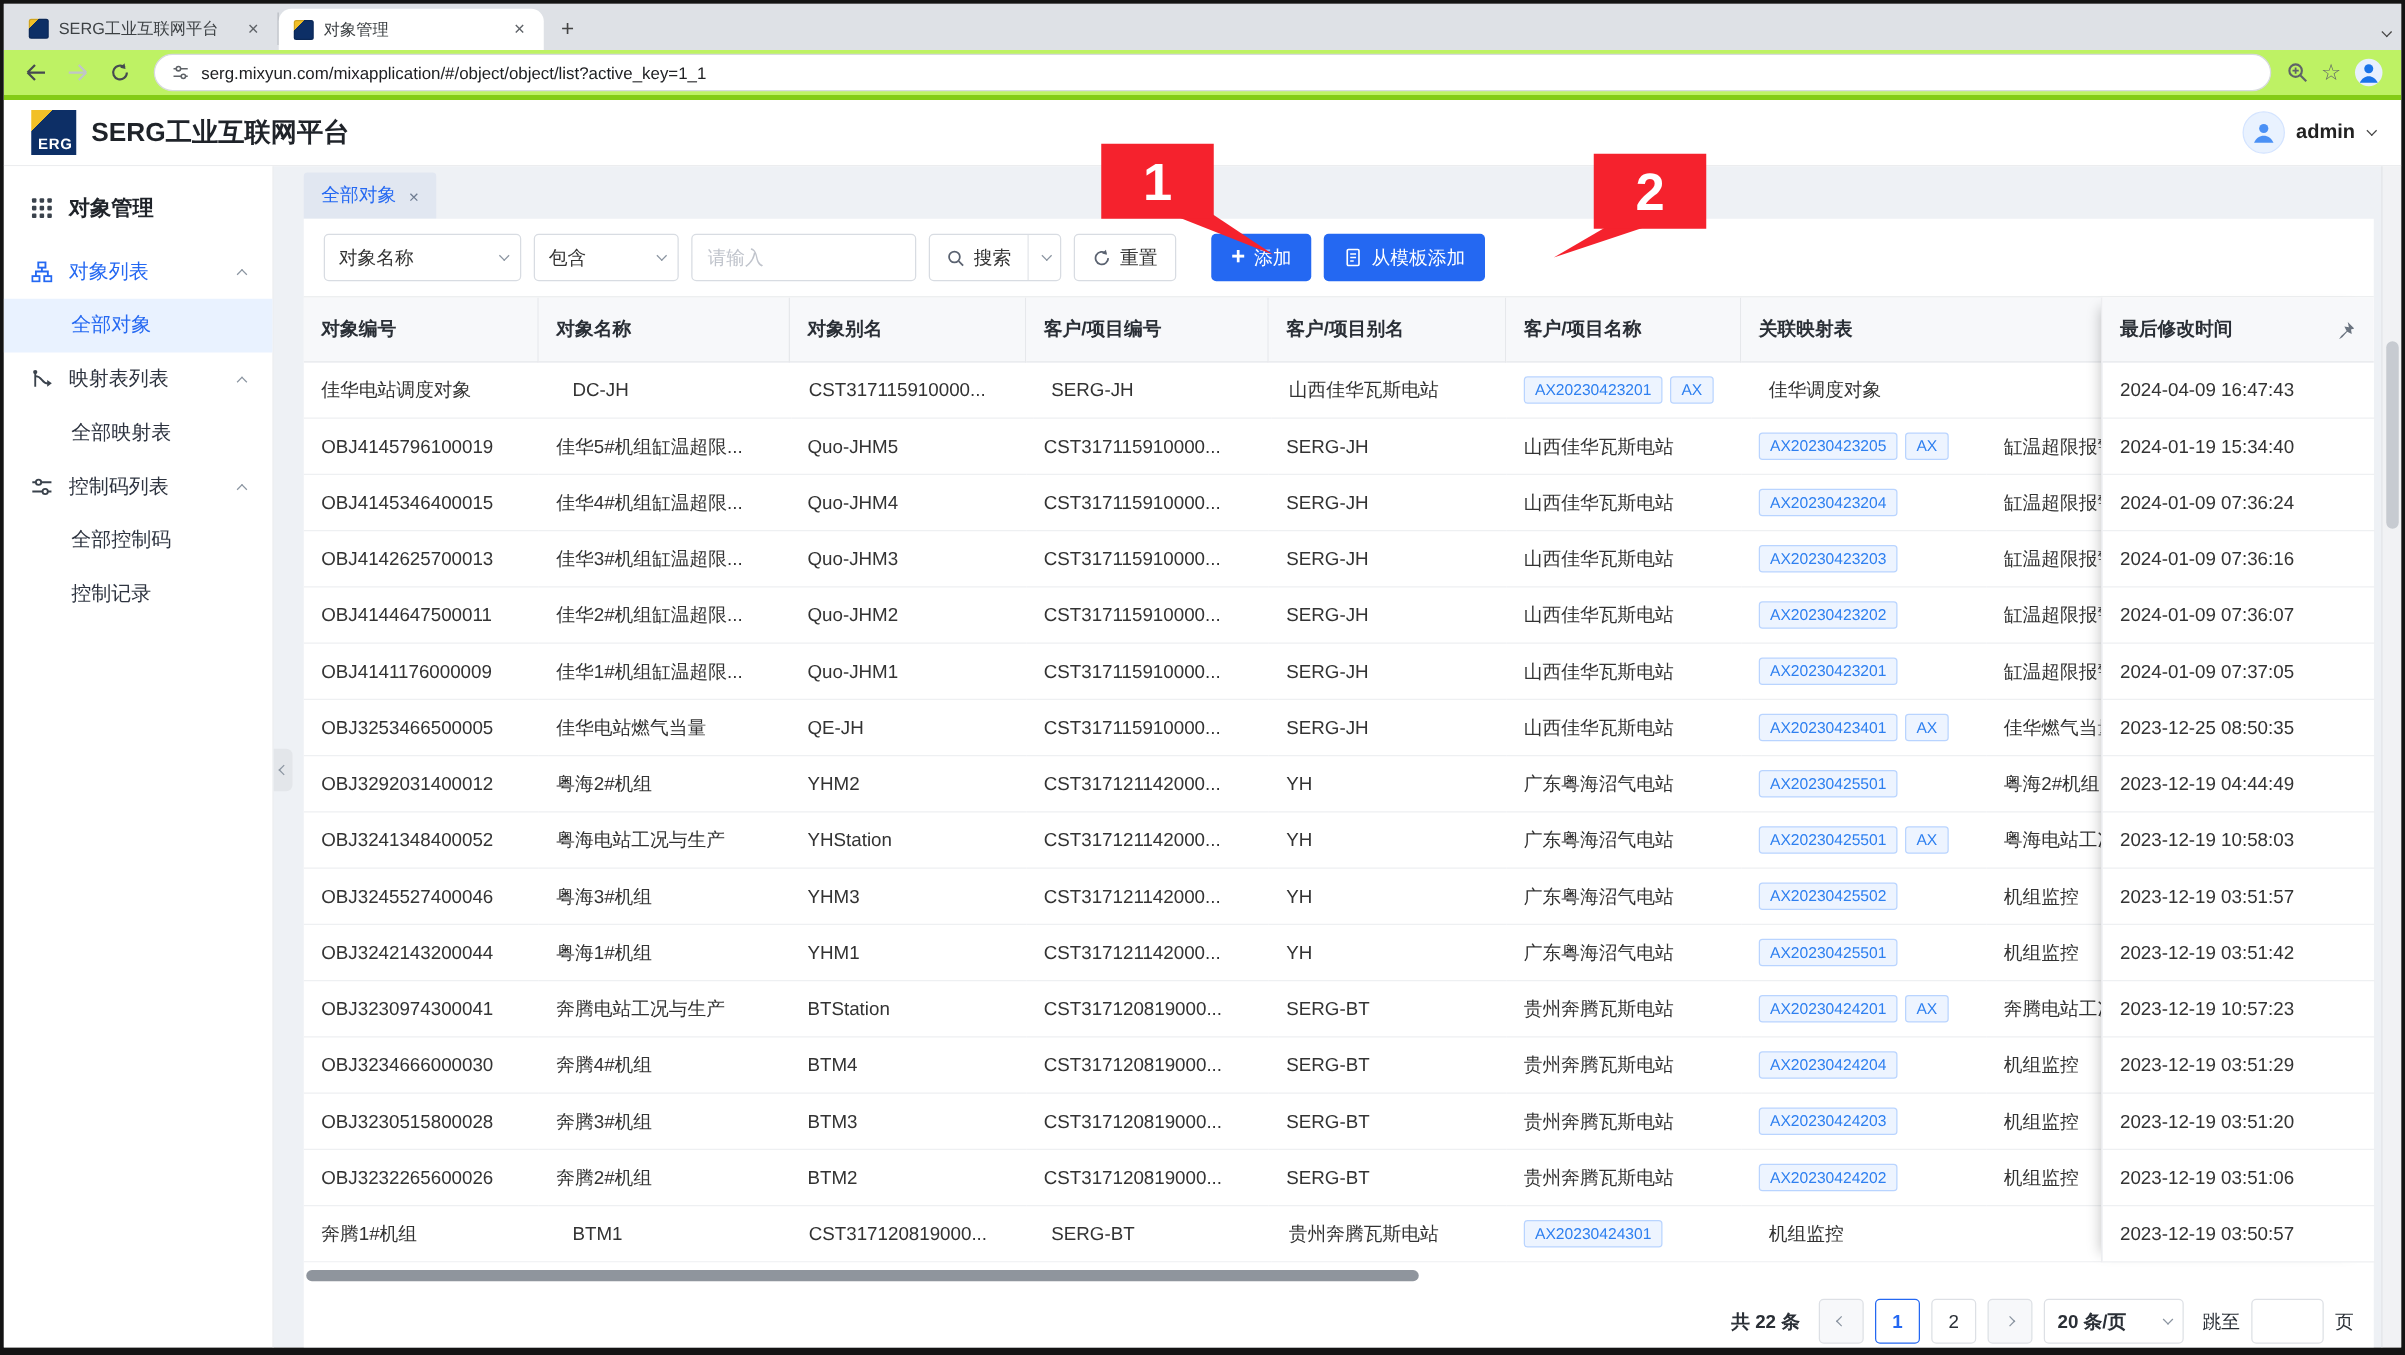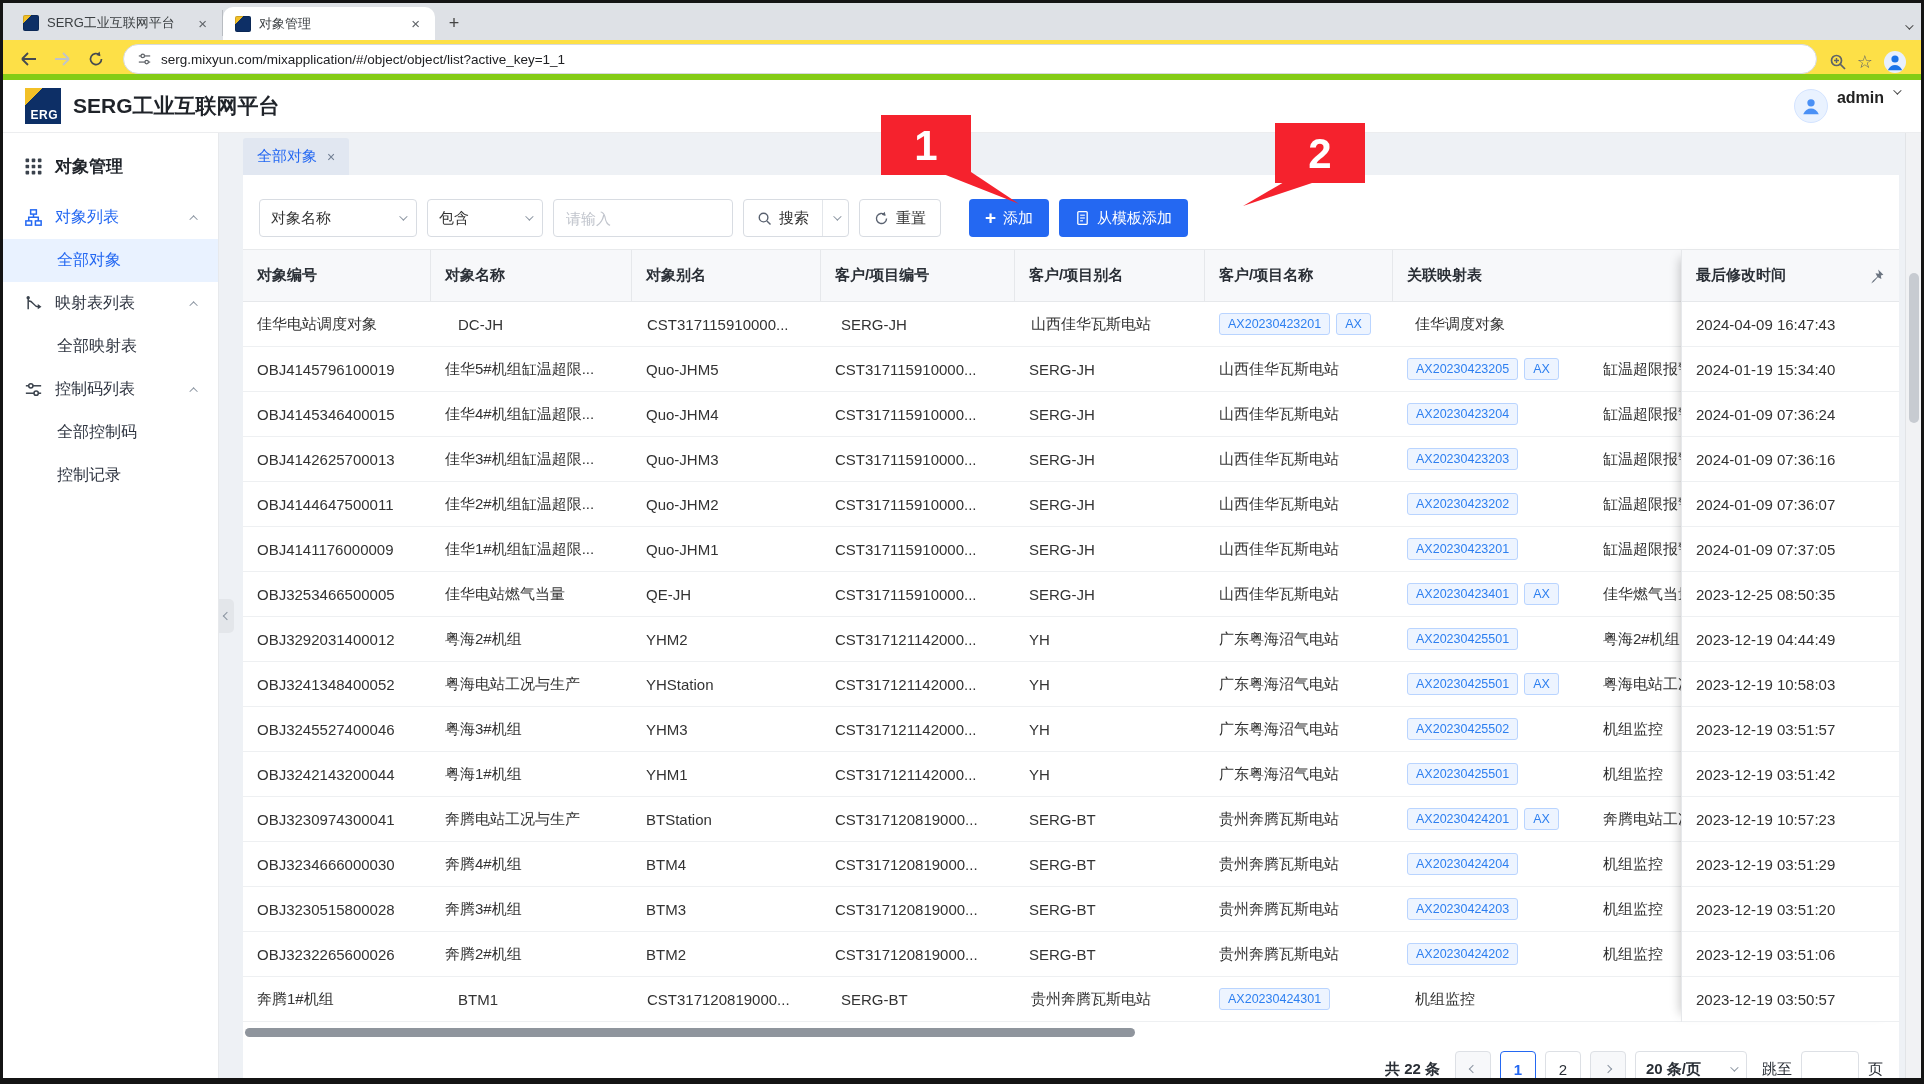--- a/index.html
+++ b/index.html
@@ -21,8 +21,8 @@
             font-size:18px; color:#444; border-radius:50%; }
   .tabstrip-chevron { margin-left:auto; margin-bottom:10px; margin-right:2px; }
 
-  .addressbar { height:40px; background:#fde047; display:flex; align-items:flex-end; gap:4px; padding:0 10px;
-                border-bottom:6px solid #84cc16; flex-shrink:0; }
+  .addressbar { height:40px; background:#bef264; display:flex; align-items:center; gap:4px; padding:0 10px;
+                border-bottom:4px solid #84cc16; flex-shrink:0; }
   .nav-btn { width:30px; height:30px; display:flex; align-items:center; justify-content:center; border-radius:50%; }
   .url-pill { flex:1; height:30px; margin:0 8px; border:1px solid #d7dade; border-radius:15px;
               display:flex; align-items:center; gap:9px; padding:0 13px; background:#fff; }

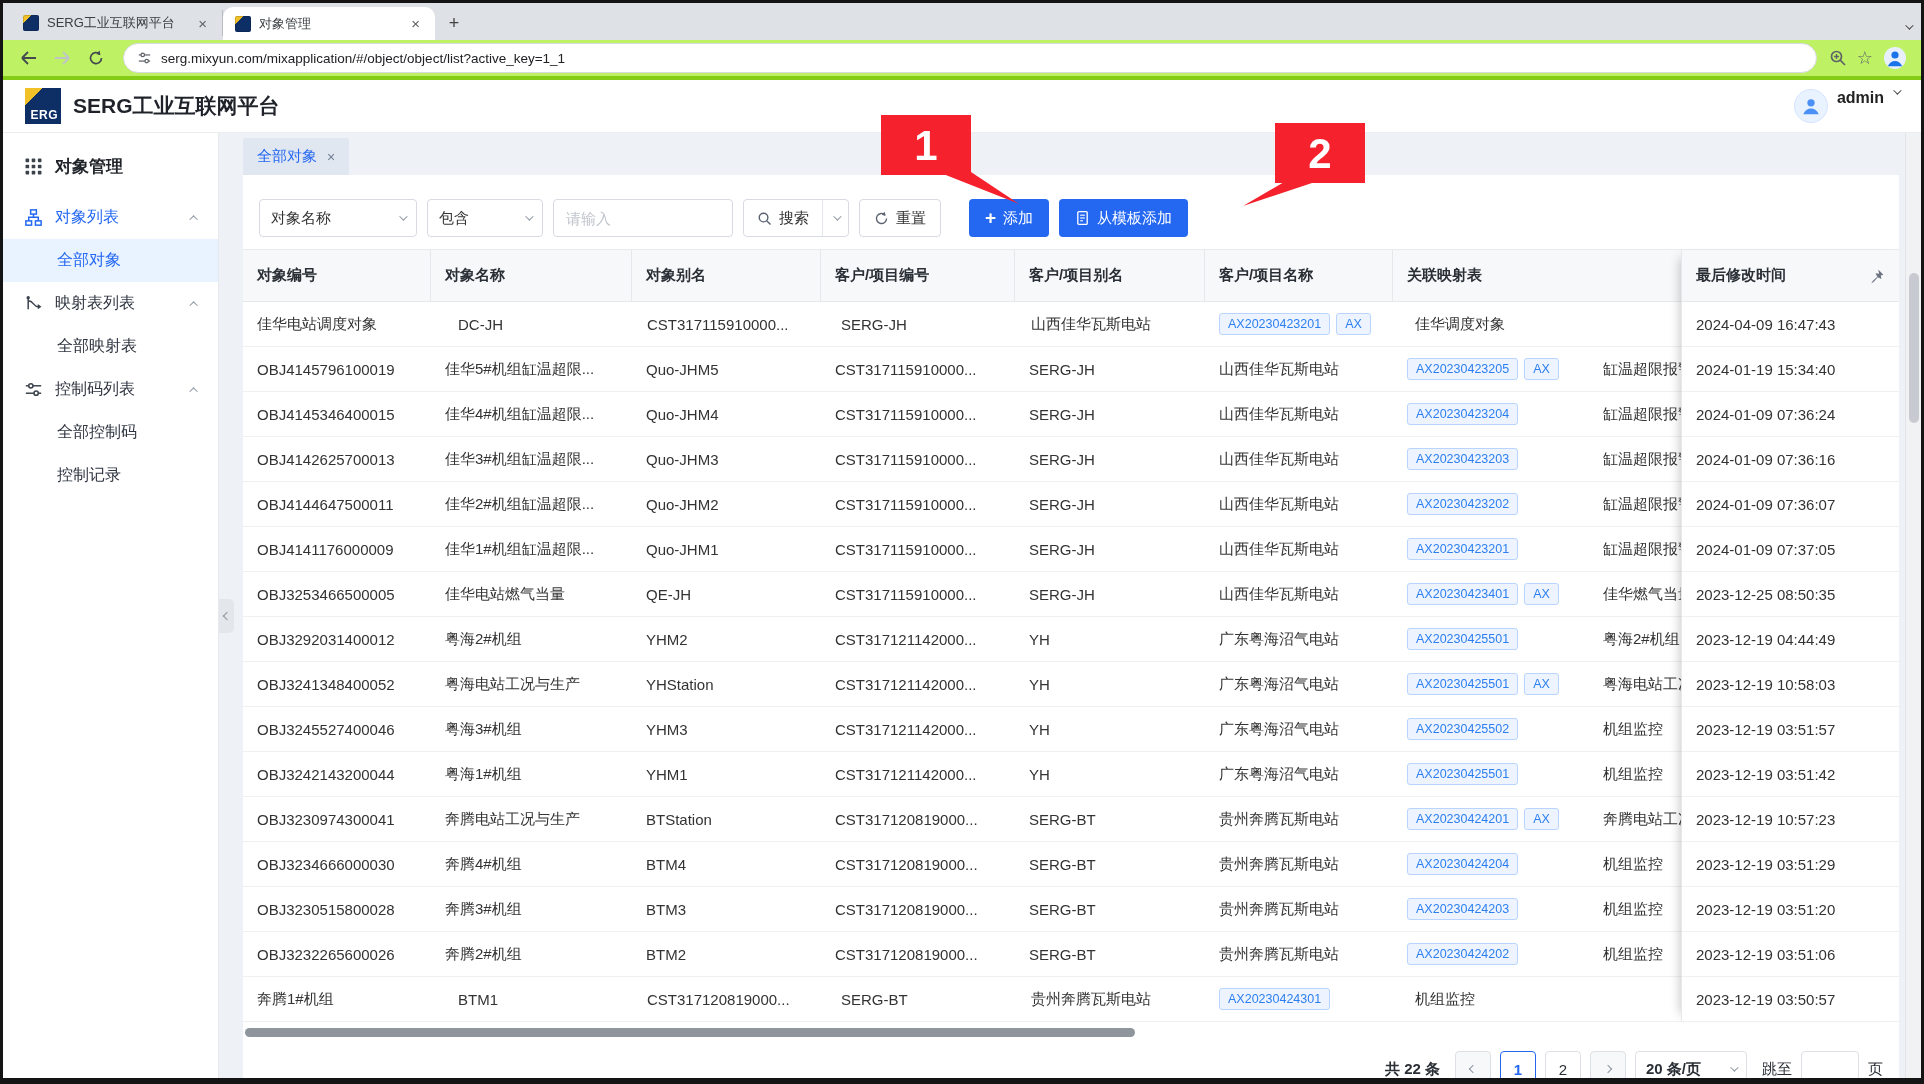--- a/index.html
+++ b/index.html
@@ -45,7 +45,7 @@
           color:#fff; font-weight:bold; font-size:12px; display:flex; align-items:flex-end; justify-content:flex-end;
           padding:2px 3px; letter-spacing:.5px; }
   .app-title { font-size:21px; font-weight:bold; color:#1f2329; margin-left:12px; }
-  .user-area { margin-left:auto; display:flex; gap:9px; }
+  .user-area { margin-left:auto; display:flex; align-items:center; gap:9px; }
   .avatar-circle { width:34px; height:34px; border-radius:50%; background:#e9f2ff; border:1px solid #d4e4ff;
                    display:flex; align-items:center; justify-content:center; overflow:hidden; }
   .user-name { font-size:16px; font-weight:bold; color:#222; }

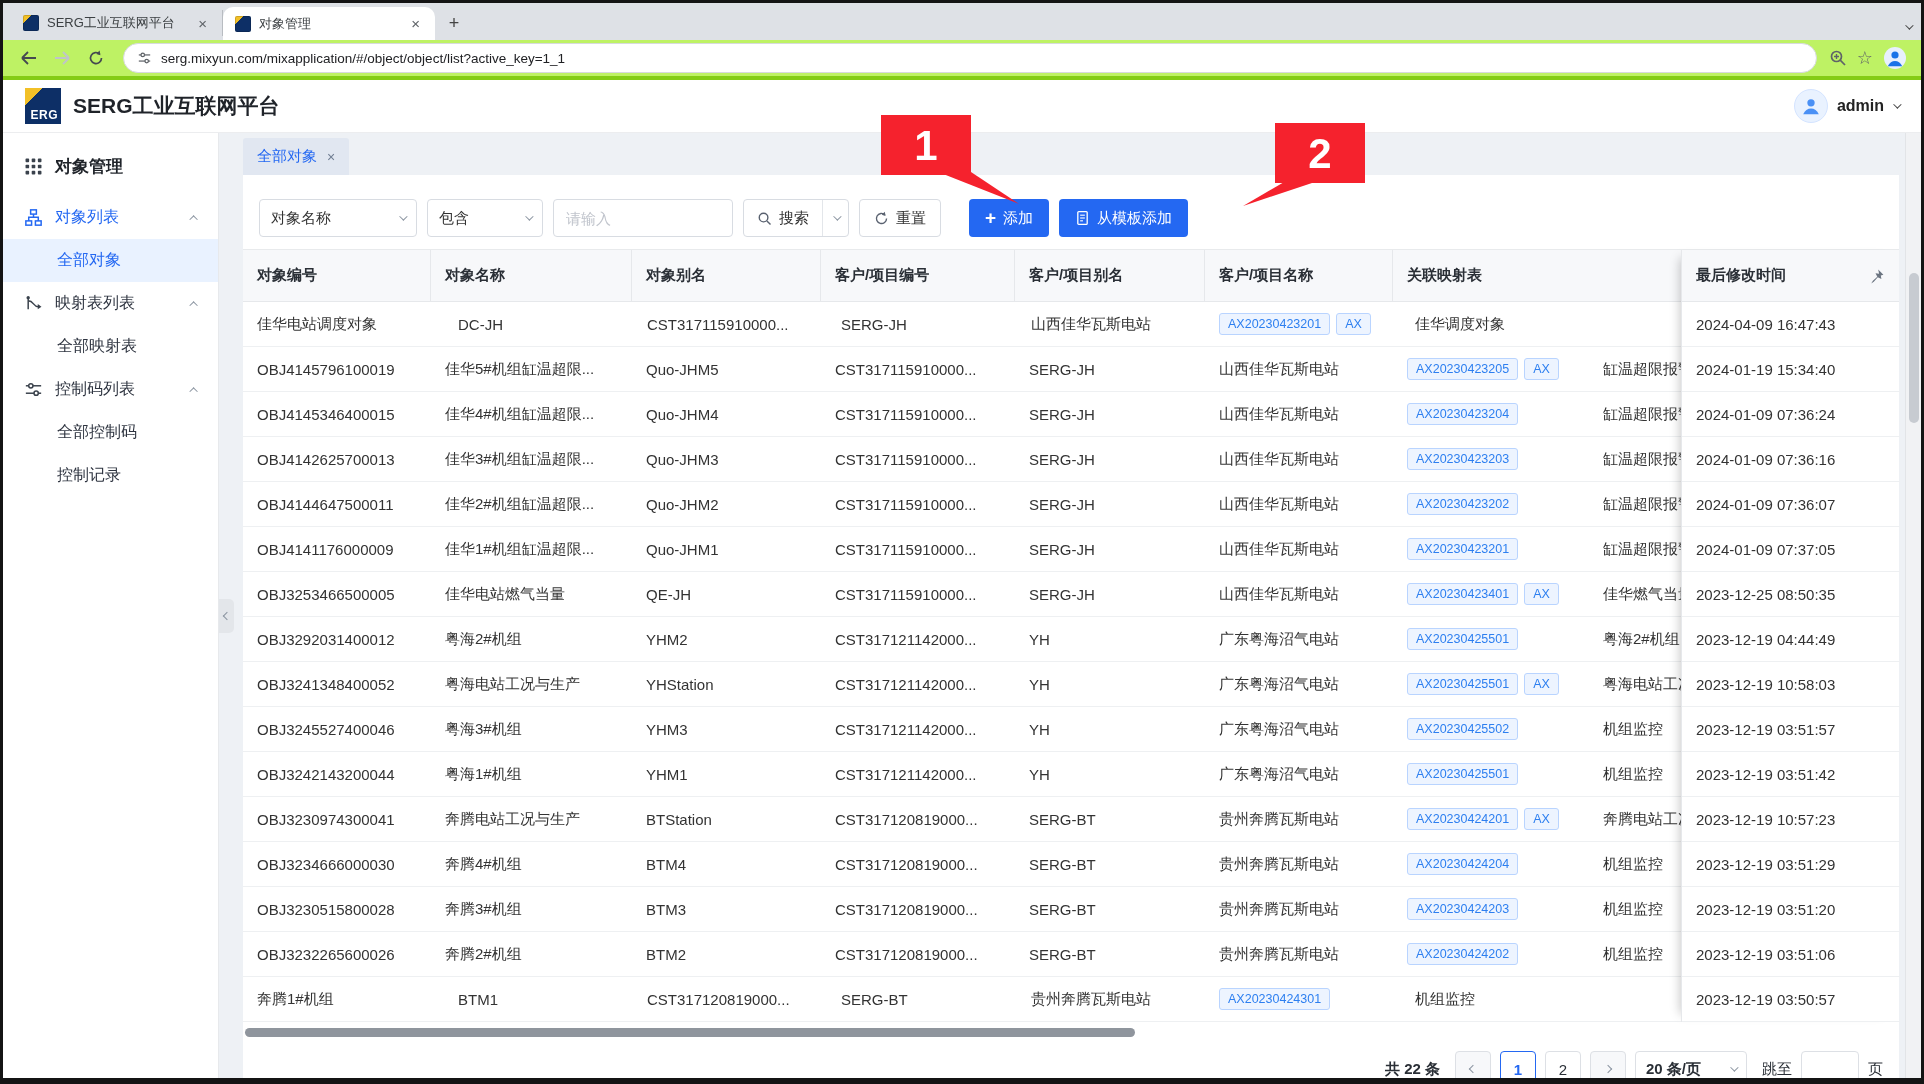--- a/index.html
+++ b/index.html
@@ -69,7 +69,7 @@
                    color:#2468f2; font-size:15px; border-radius:3px 3px 0 0; }
   .page-tab-chip .tab-x { color:#6f7d92; font-size:14px; }
 
-  .card { flex:1; background:#fff; margin:0 6px 0 24px; min-height:0; display:flex; flex-direction:column; padding-top:24px; }
+  .card { flex:1; background:#fff; margin:0 6px 0 24px; min-height:0; display:flex; flex-direction:column; padding-top:12px; }
 
   
   .filter-row { display:flex; align-items:center; gap:10px; padding:0 16px; margin-bottom:12px; flex-shrink:0; }

